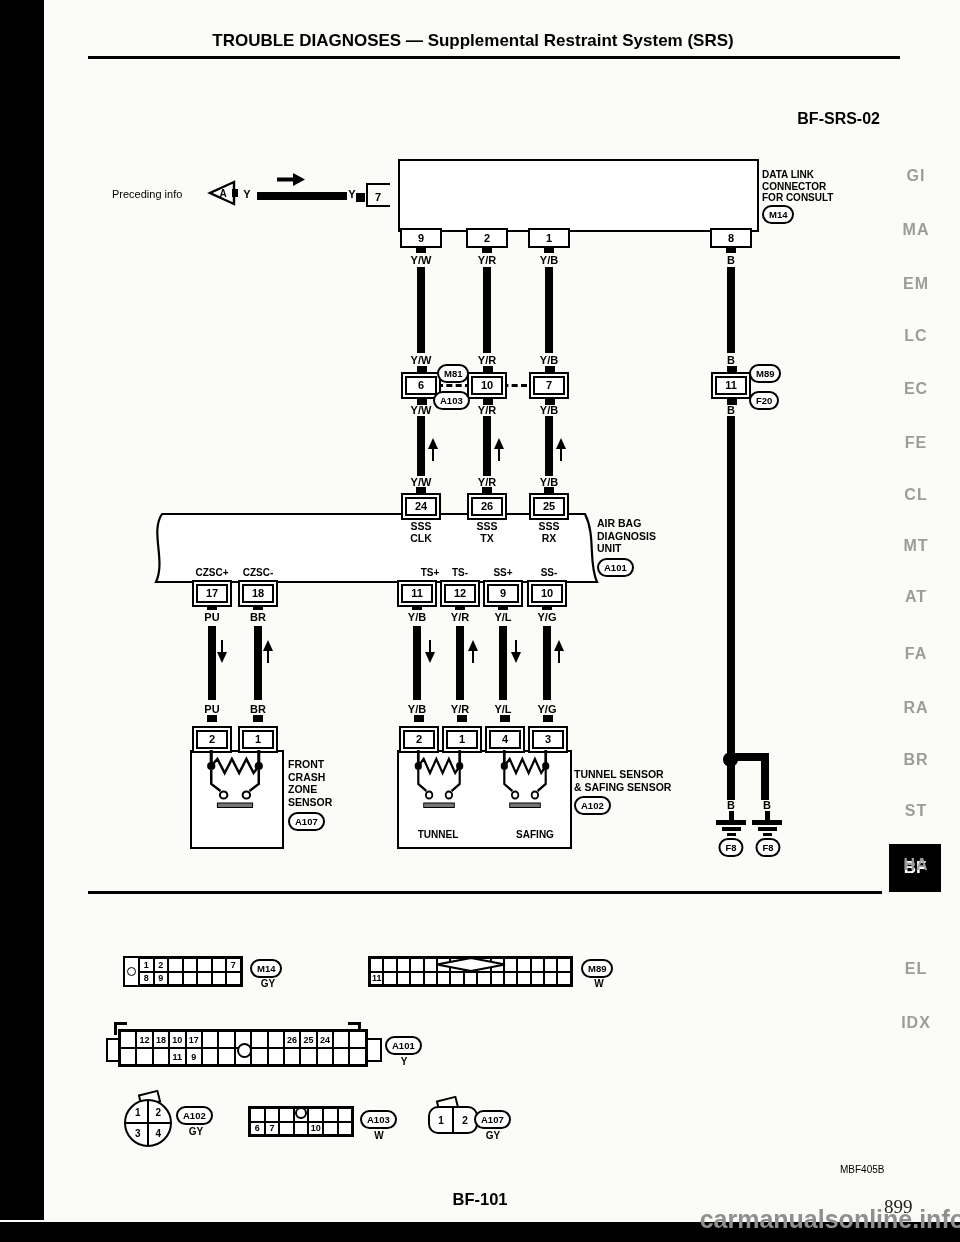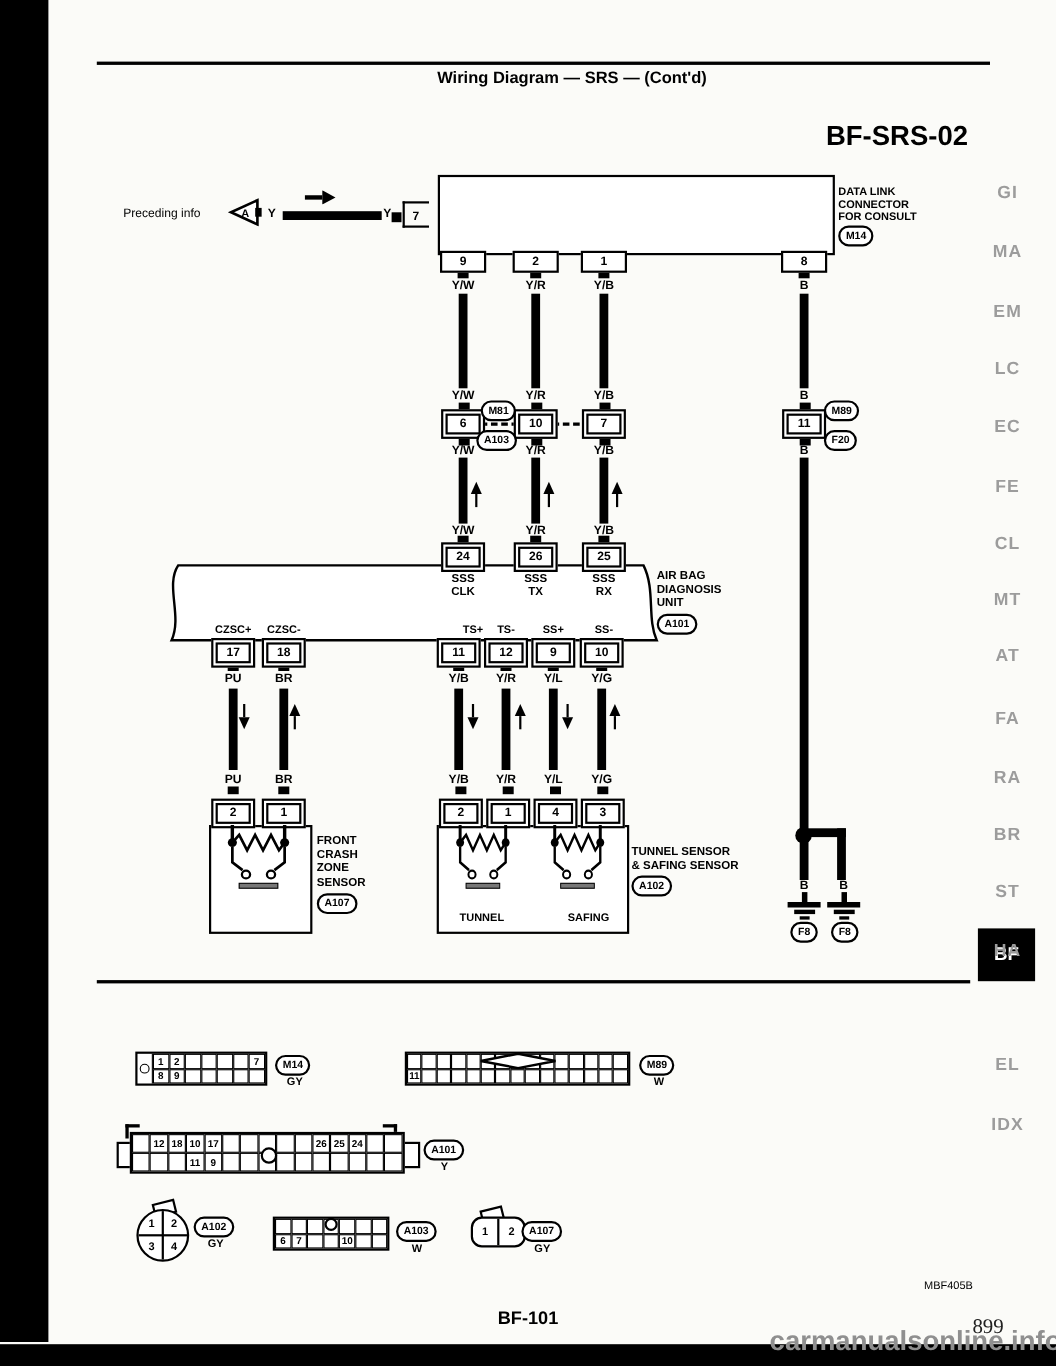--- a/index.html
+++ b/index.html
@@ -60,6 +60,7 @@
   <div class="bar" style="left:0;top:0;width:44px;height:1220px"></div>
   <div class="bar" style="left:0;top:1222px;width:960px;height:20px"></div>
 
+  <div class="abs" style="left:88px;top:31px;width:770px;text-align:center;font-size:17px;font-weight:bold">TROUBLE DIAGNOSES — Supplemental Restraint System (SRS)</div>
   <div class="hr" style="left:88px;top:56px;width:812px;height:3px"></div>
   <div class="abs" style="left:320px;top:62px;width:400px;text-align:center;font-size:15px;font-weight:bold">Wiring Diagram — SRS — (Cont'd)</div>
   <div class="abs" style="left:740px;top:110px;width:140px;text-align:right;font-size:25px;font-weight:bold">BF-SRS-02</div>

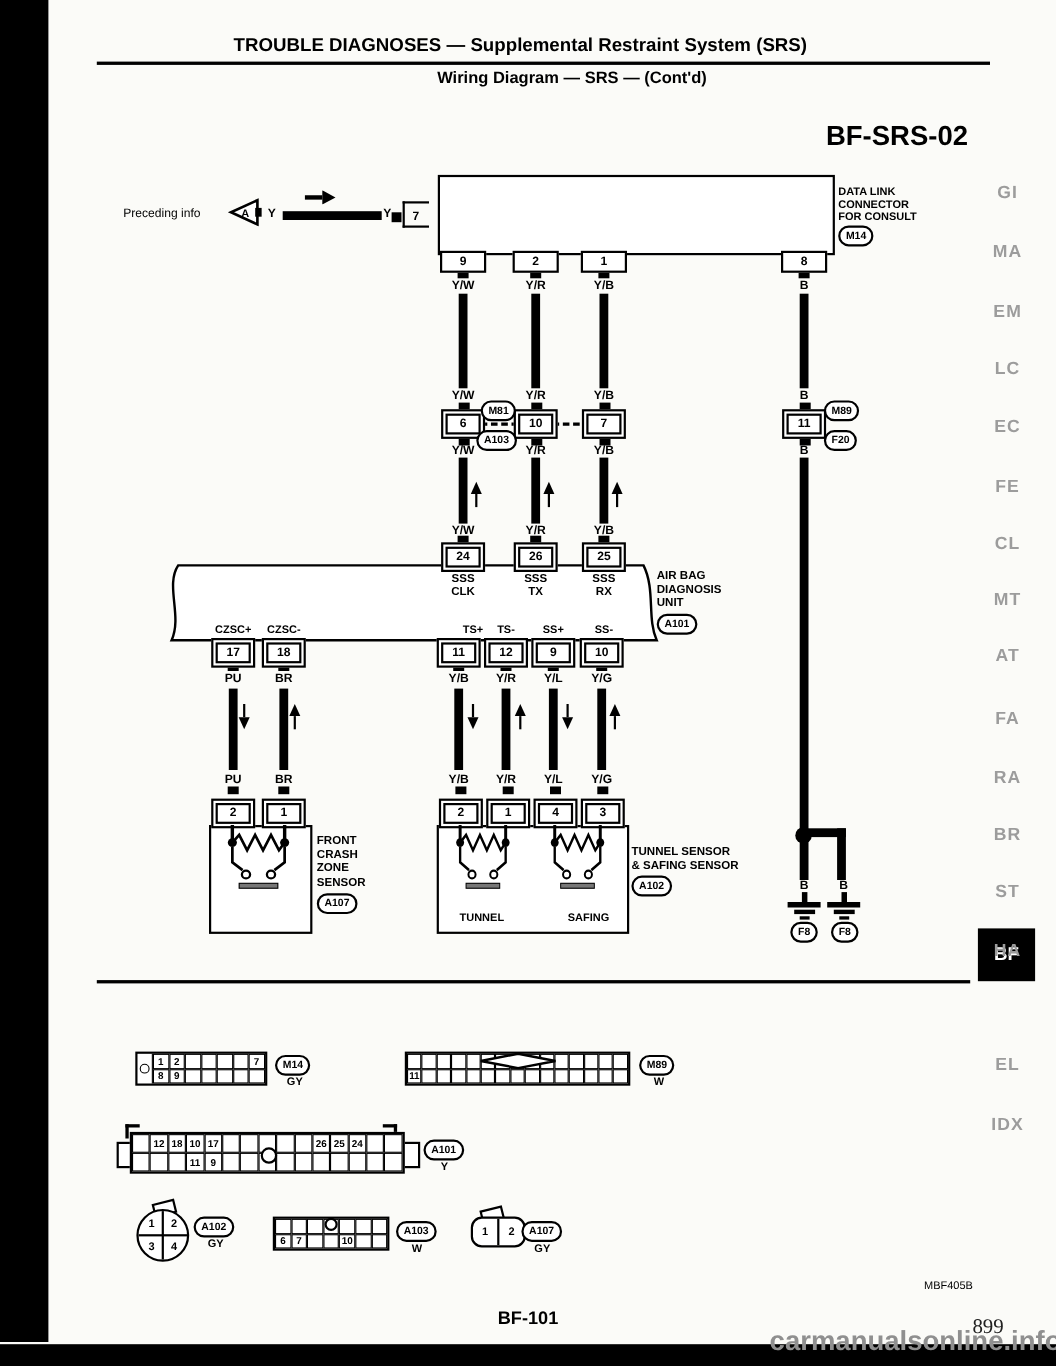--- a/index.html
+++ b/index.html
@@ -62,7 +62,6 @@
 
   <div class="abs" style="left:88px;top:31px;width:770px;text-align:center;font-size:17px;font-weight:bold">TROUBLE DIAGNOSES — Supplemental Restraint System (SRS)</div>
   <div class="hr" style="left:88px;top:56px;width:812px;height:3px"></div>
-  <div class="abs" style="left:320px;top:62px;width:400px;text-align:center;font-size:15px;font-weight:bold">Wiring Diagram — SRS — (Cont'd)</div>
   <div class="abs" style="left:740px;top:110px;width:140px;text-align:right;font-size:25px;font-weight:bold">BF-SRS-02</div>
 
   <div class="tab" style="top:167px">GI</div>

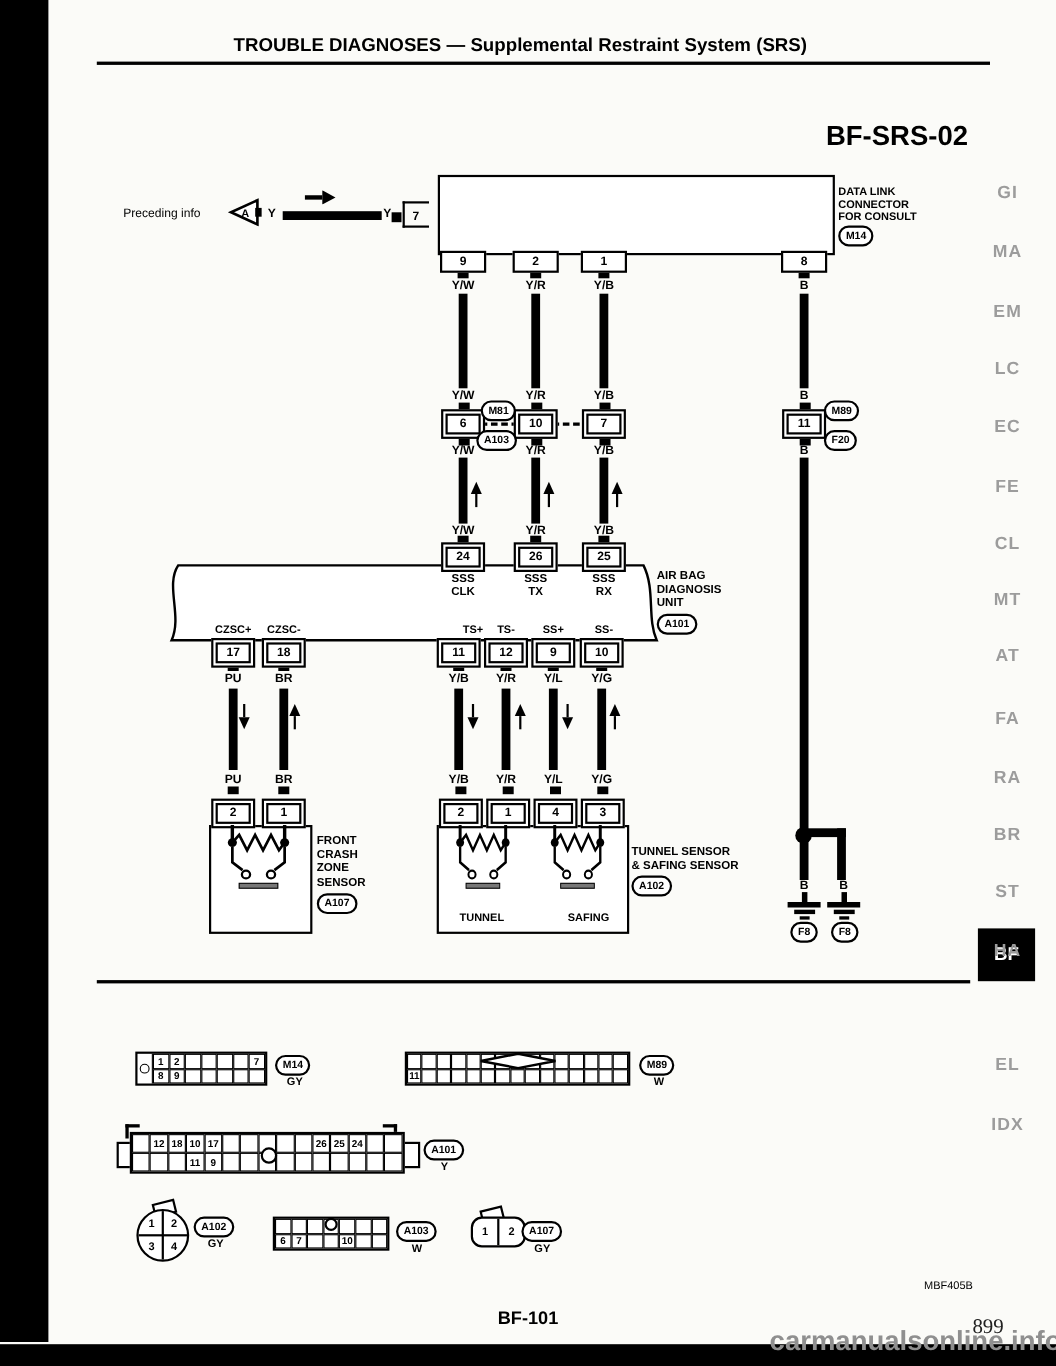--- a/index.html
+++ b/index.html
@@ -62,7 +62,7 @@
 
   <div class="abs" style="left:88px;top:31px;width:770px;text-align:center;font-size:17px;font-weight:bold">TROUBLE DIAGNOSES — Supplemental Restraint System (SRS)</div>
   <div class="hr" style="left:88px;top:56px;width:812px;height:3px"></div>
-  <div class="abs" style="left:740px;top:110px;width:140px;text-align:right;font-size:25px;font-weight:bold">BF-SRS-02</div>
+  <div class="abs" style="left:740px;top:110px;width:140px;text-align:right;font-size:16px;font-weight:bold">BF-SRS-02</div>
 
   <div class="tab" style="top:167px">GI</div>
   <div class="tab" style="top:221px">MA</div>

